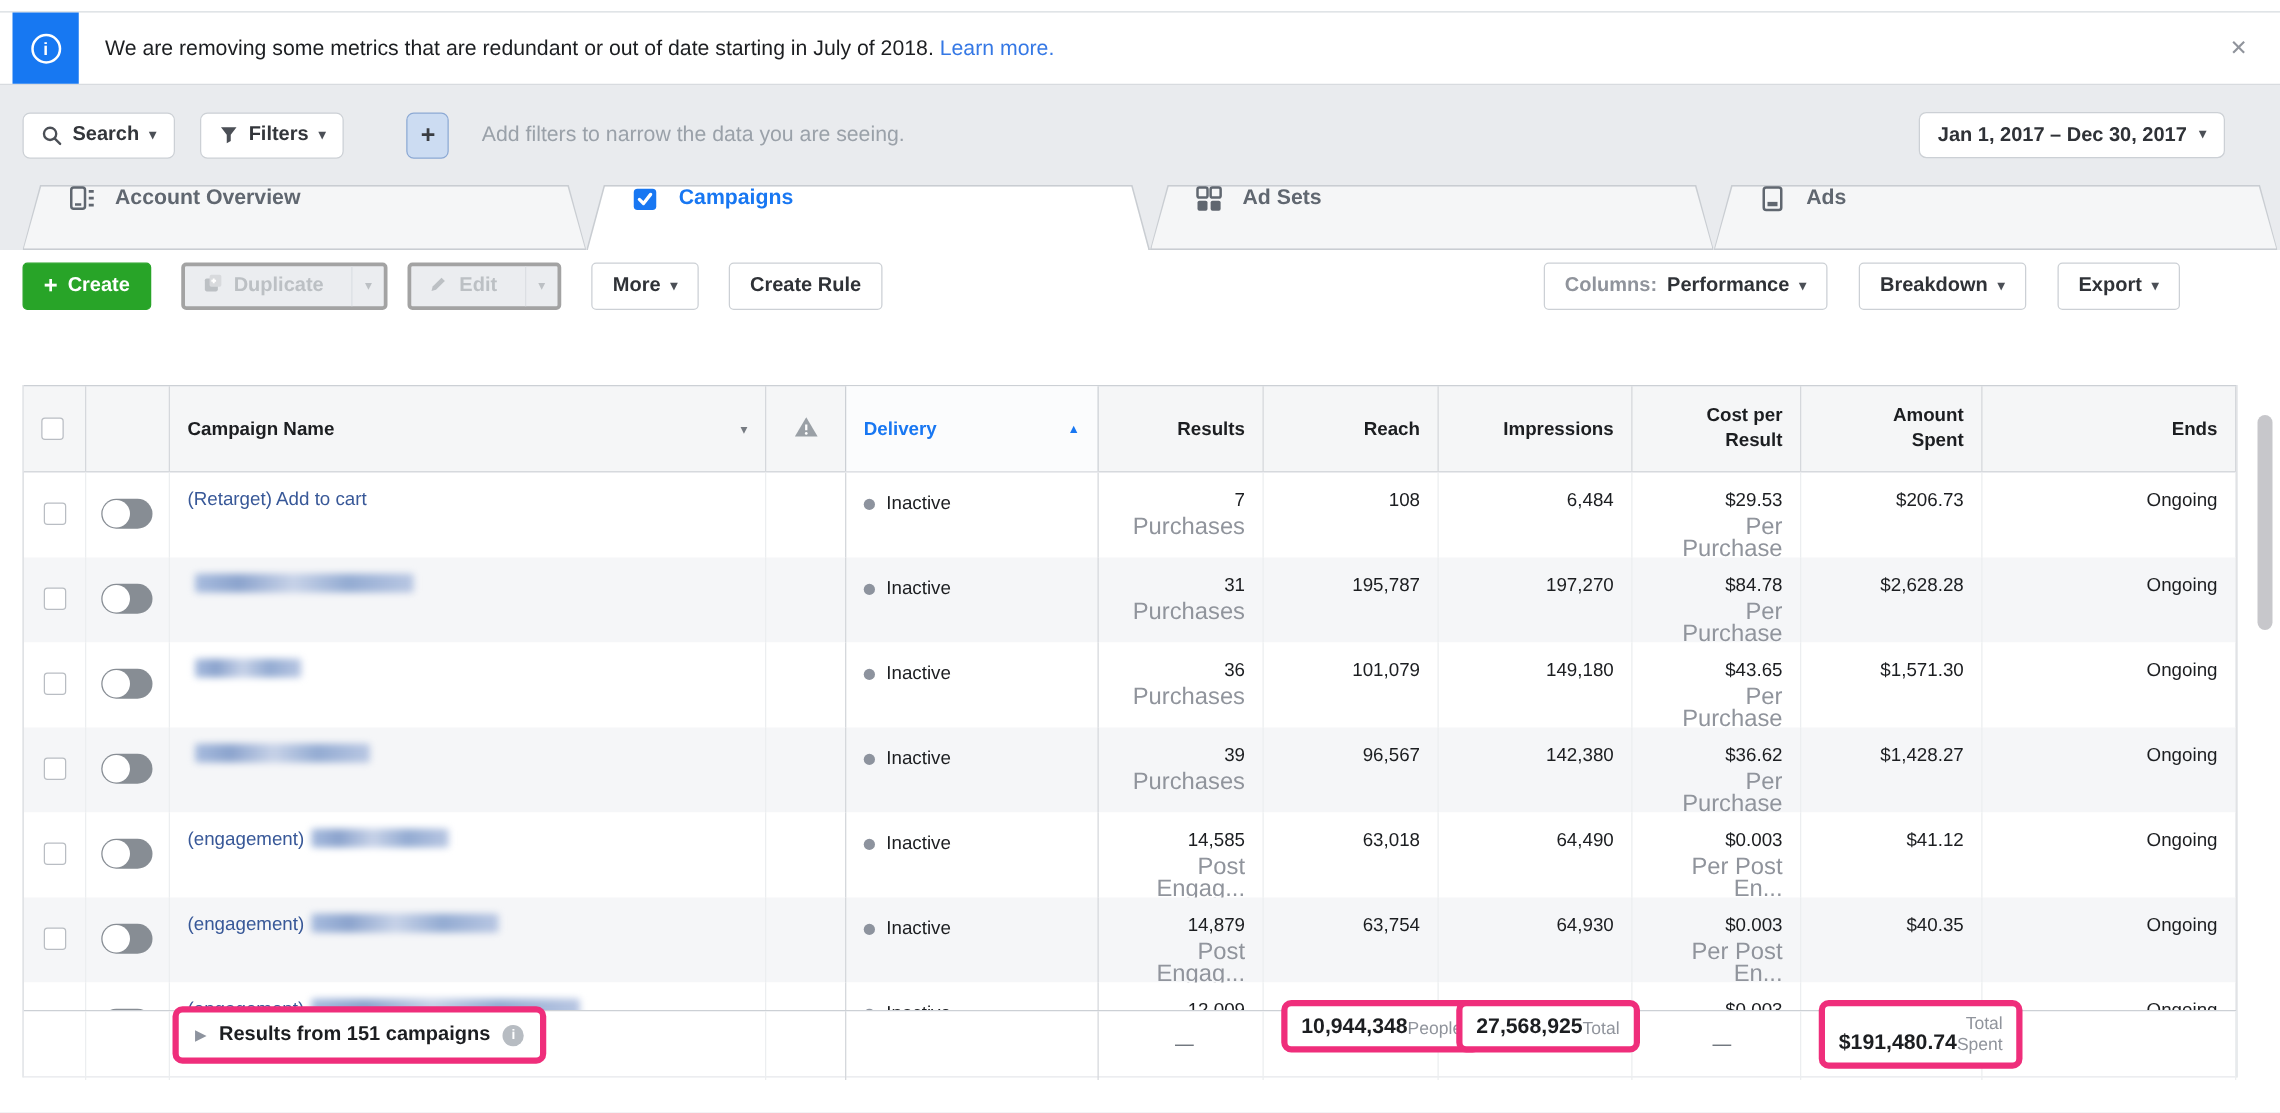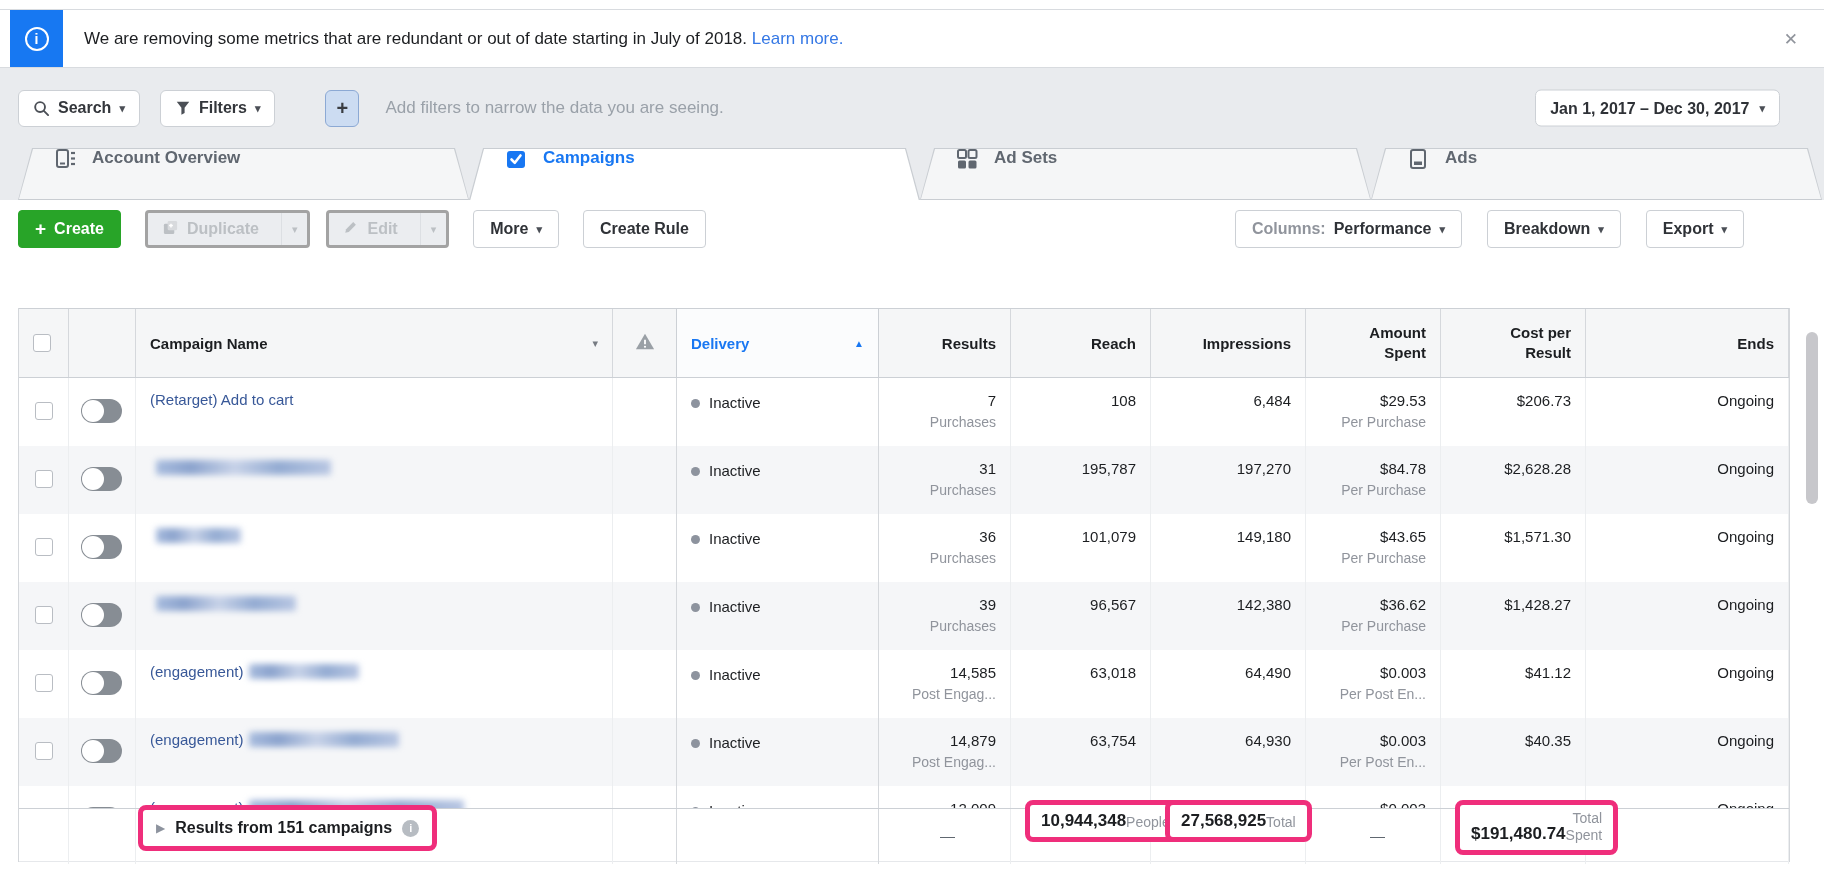--- a/index.html
+++ b/index.html
@@ -317,10 +317,10 @@
             <span>Impressions</span>
           </div>
         <div class="th th-num">
+            <span class="wrap2">Cost per Result</span>
+          </div>
+        <div class="th th-num">
             <span class="wrap2">Amount Spent</span>
-          </div>
-        <div class="th th-num">
-            <span class="wrap2">Cost per Result</span>
           </div>
         <div class="th th-num">
             <span>Ends</span>

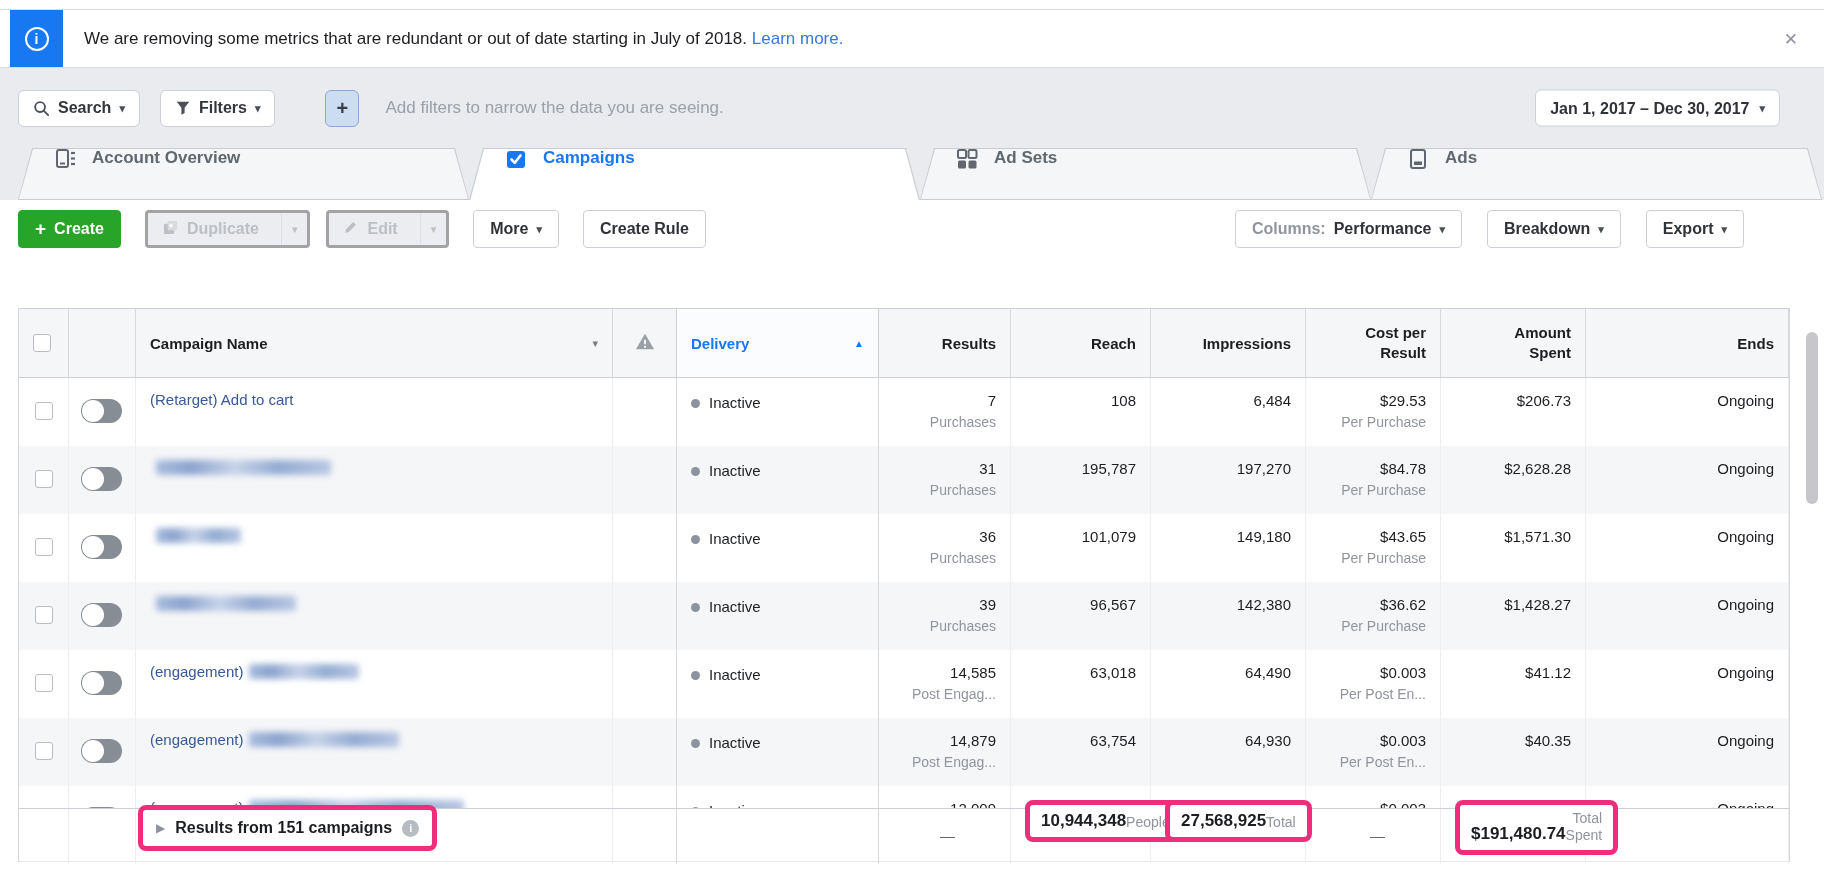--- a/index.html
+++ b/index.html
@@ -92,7 +92,7 @@
   .dot { width:9px; height:9px; border-radius:50%; background:#8d939e; margin-top:5px; flex:none; }
   .col-num { text-align:right; }
   .val { line-height:20px; }
-  .sub { font-size:14px; color:#90949c; margin-top:2px; line-height:18px; }
+  .sub { font-size:19px; color:#90949c; margin-top:2px; line-height:18px; }
   .name-link { color:#385898; text-decoration:none; cursor:pointer; white-space:nowrap;text-align:center; }
   .blur { display:inline-block; height:15px; border-radius:2px; vertical-align:-2px; margin-left:6px;
           background:linear-gradient(90deg,#a8bcde 0%,#8ba3cd 20%,#c7d2e8 45%,#93abd2 70%,#b9c7e3 100%);

